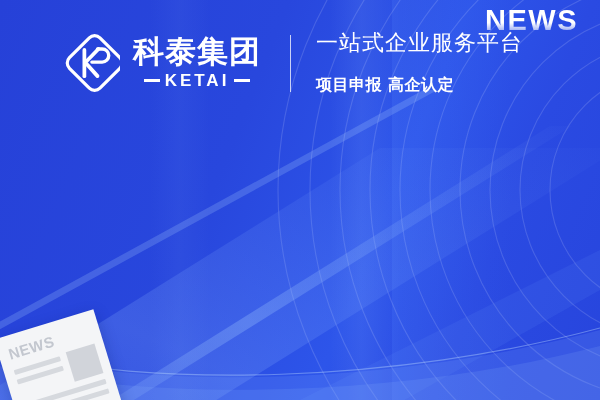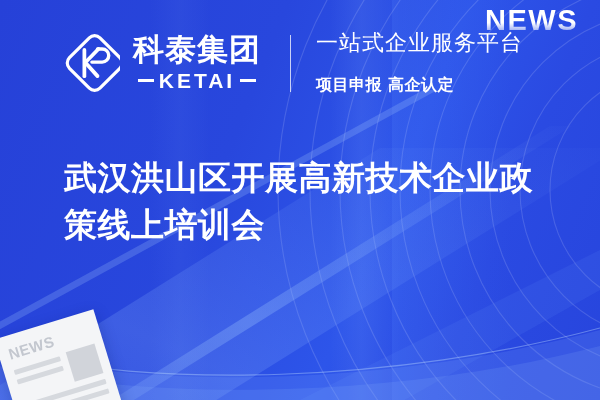--- a/index.html
+++ b/index.html
@@ -89,7 +89,7 @@
   }
   .logo-dash{ width:16px; height:3px; background:#fff; }
   .logo-en{
-    color:#fff; font-size:21px; font-weight:bold; letter-spacing:3px;
+    color:#fff; font-size:17px; font-weight:bold; letter-spacing:3px;
     font-family:"Liberation Sans", sans-serif;
   }
 

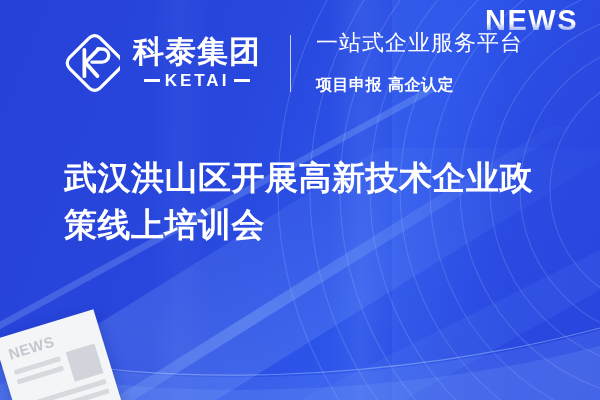--- a/index.html
+++ b/index.html
@@ -230,7 +230,6 @@
     </div>
   </div>
 
-  <div class="headline">武汉洪山区开展高新技术企业政策线上培训会</div>
 
   <div class="paper">
     <div class="paper-title">NEWS</div>

